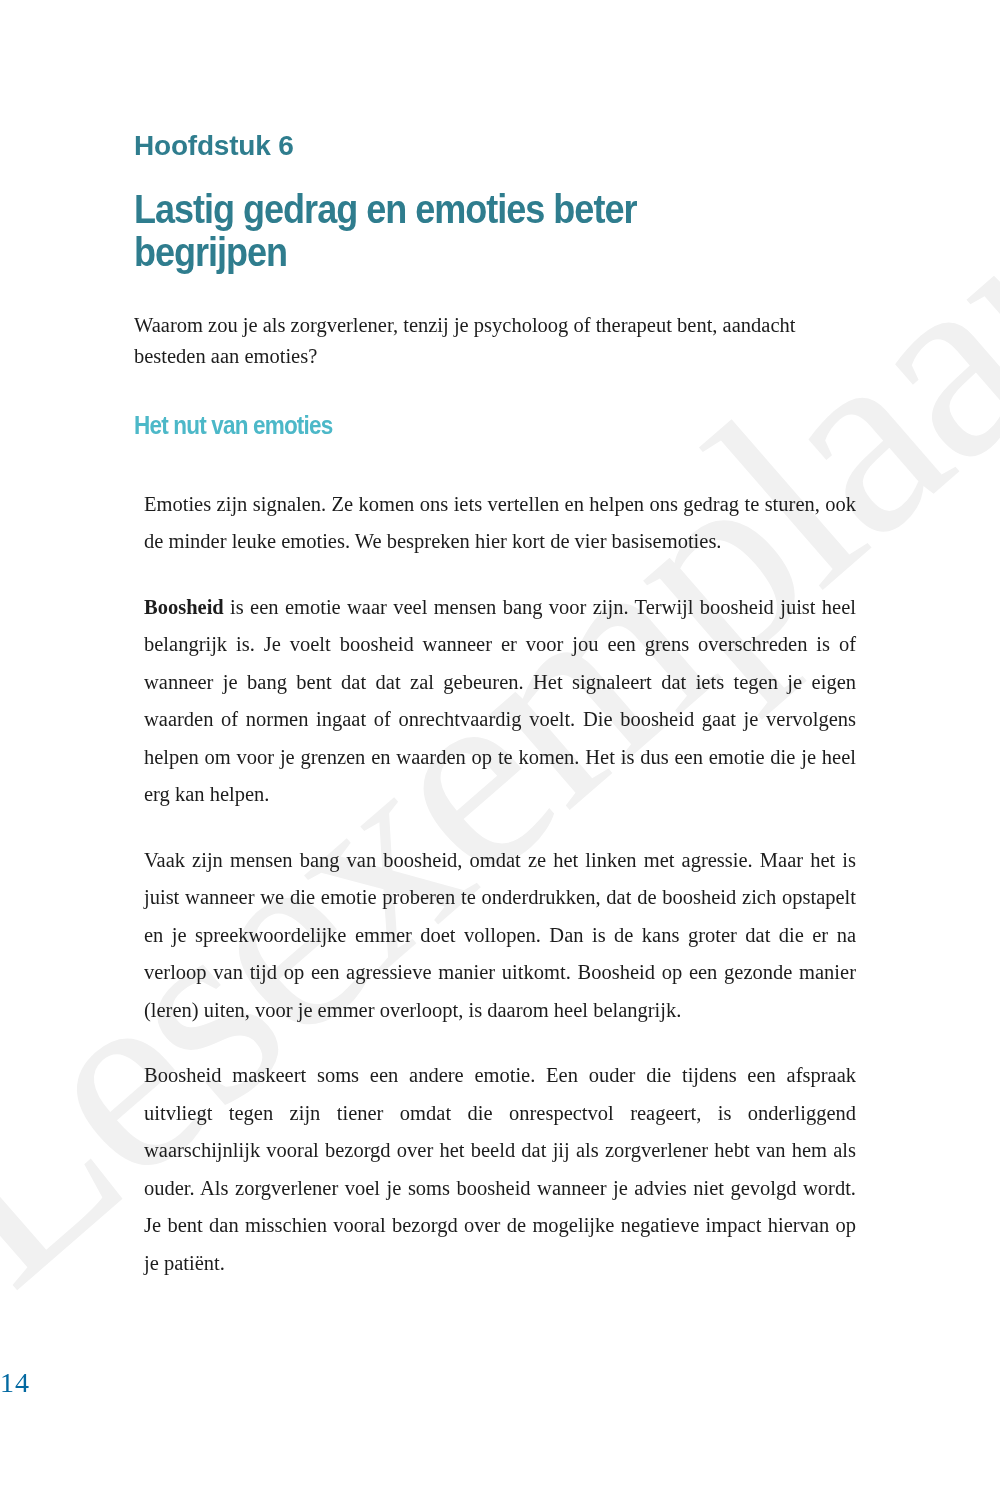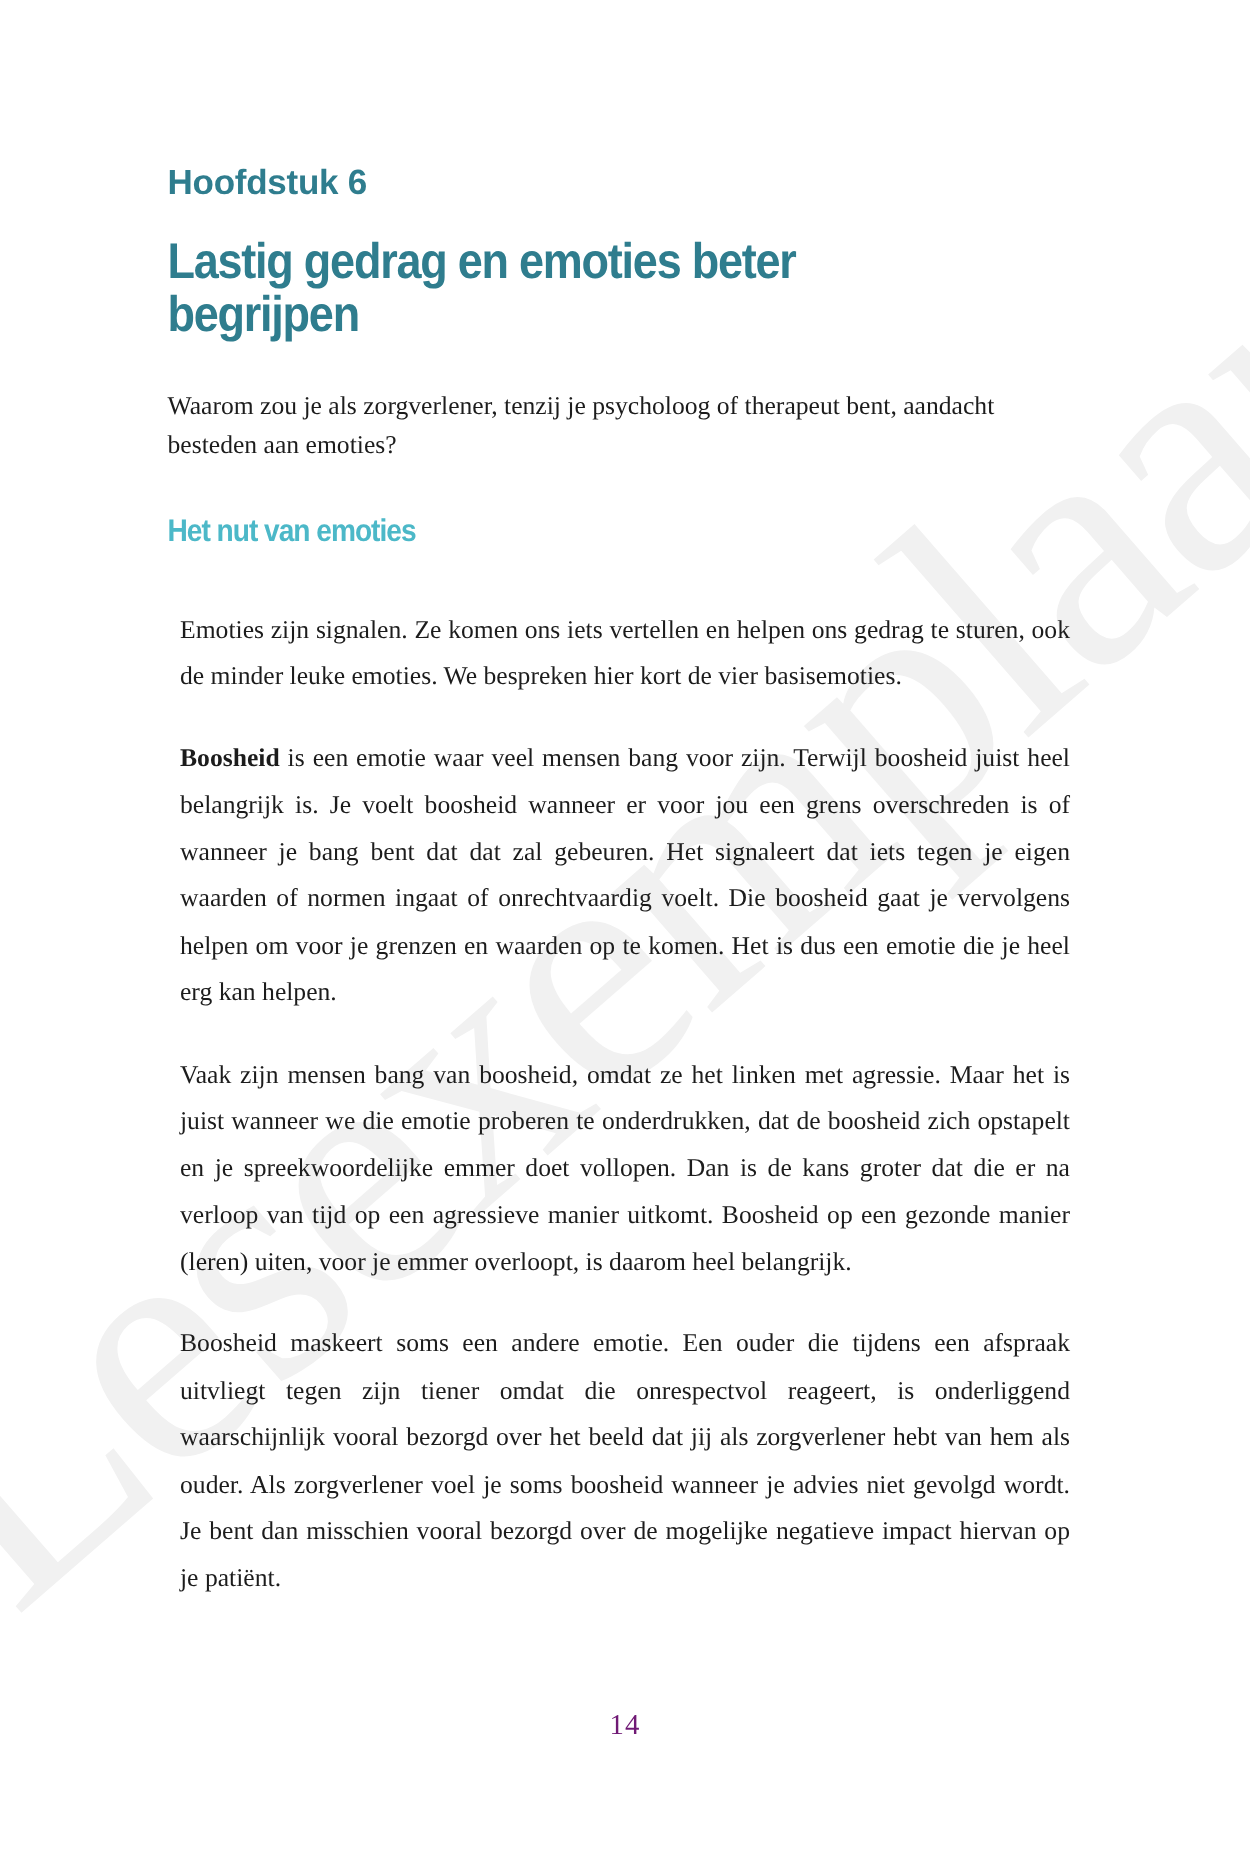--- a/index.html
+++ b/index.html
@@ -115,12 +115,12 @@
     left: 0;
     right: 0;
     top: 1367px;
-    text-align: center;
+    text-align: left;
     font-family: "Liberation Serif", "DejaVu Serif", serif;
-    font-size: 23px;
+    font-size: 28px;
     font-weight: 400;
     letter-spacing: 1px;
-    color: #701a75;
+    color: #0369a1;
     font-variant-numeric: oldstyle-nums;
     z-index: 2;
   }

